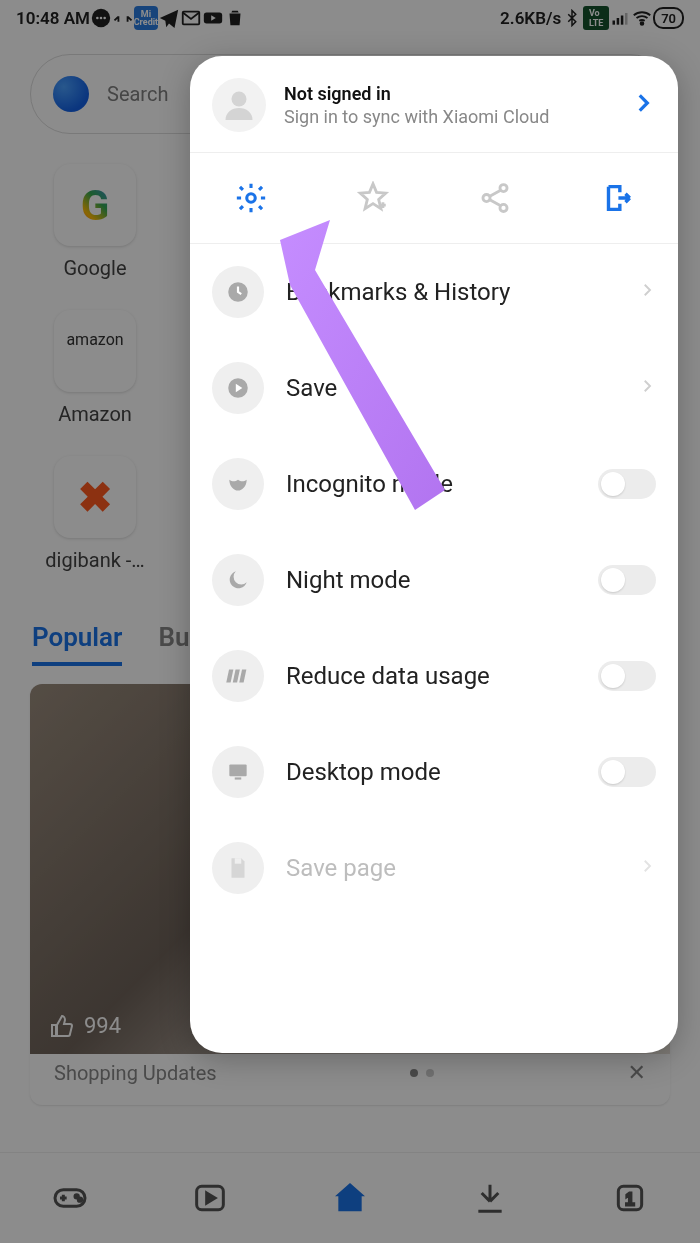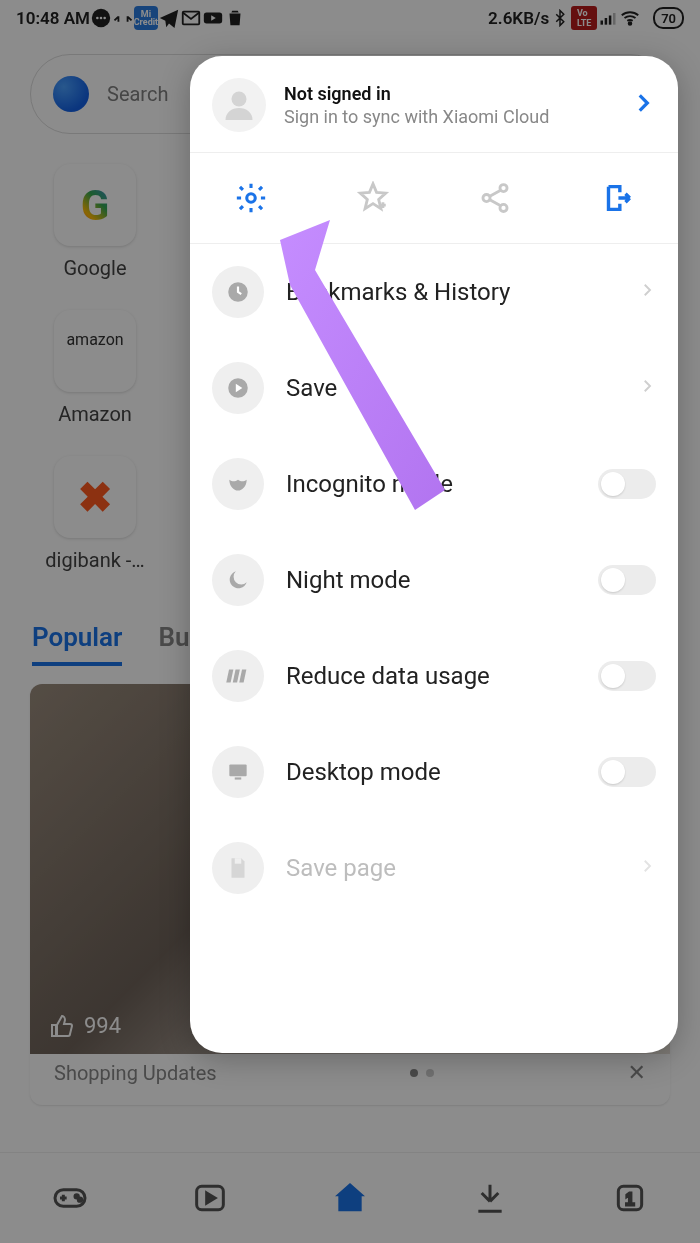--- a/index.html
+++ b/index.html
@@ -122,7 +122,7 @@
             <path d="M7 7l10 10-5 5V2l5 5L7 17"></path>
           </svg>
       </span>
-      <span class="ico" style="font-size:9px;background:#b91c1c;color:#fff;border-radius:3px;padding:1px 2px;font-weight:700;">Vo<br>LTE</span>
+      <span class="ico" style="font-size:9px;background:#14532d;color:#fff;border-radius:3px;padding:1px 2px;font-weight:700;">Vo<br>LTE</span>
       <span class="ico">
         <svg viewBox="0 0 24 24" width="20" height="20" fill="#222">
             <rect x="3" y="15" width="3" height="5"></rect>

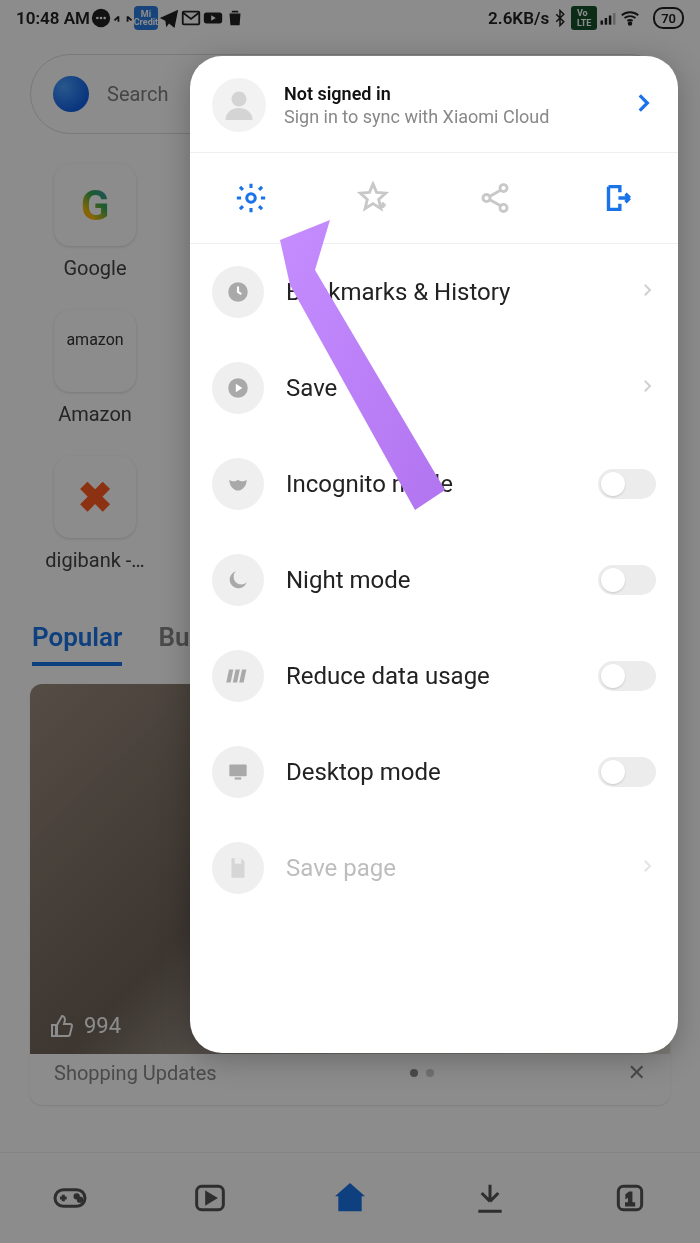--- a/index.html
+++ b/index.html
@@ -10,7 +10,7 @@
   .status .left,.status .right{display:flex;align-items:center;}
   .status .ico{width:22px;height:22px;display:flex;align-items:center;justify-content:center;font-size:16px;color:#222;}
   .mi-credit{width:24px;height:24px;background:#2a7de1;border-radius:4px;color:#fff;font-size:9px;font-weight:700;display:flex;align-items:center;justify-content:center;flex-direction:column;line-height:8px;}
-  .batt{border:2px solid #222;border-radius:10px;padding:0 6px;font-size:13px;height:18px;display:flex;align-items:center;margin-left:12px;}
+  .batt{border:2px solid #222;border-radius:10px;padding:0 6px;font-size:13px;height:18px;display:flex;align-items:center;}
   
   .searchbar{margin:18px 30px 0;height:78px;background:#fff;border:1px solid #dcdcdc;border-radius:42px;display:flex;align-items:center;padding:0 22px;gap:18px;}
   .globe{width:36px;height:36px;border-radius:50%;background:radial-gradient(circle at 30% 30%,#4aa0ff,#1462e6 70%);}

